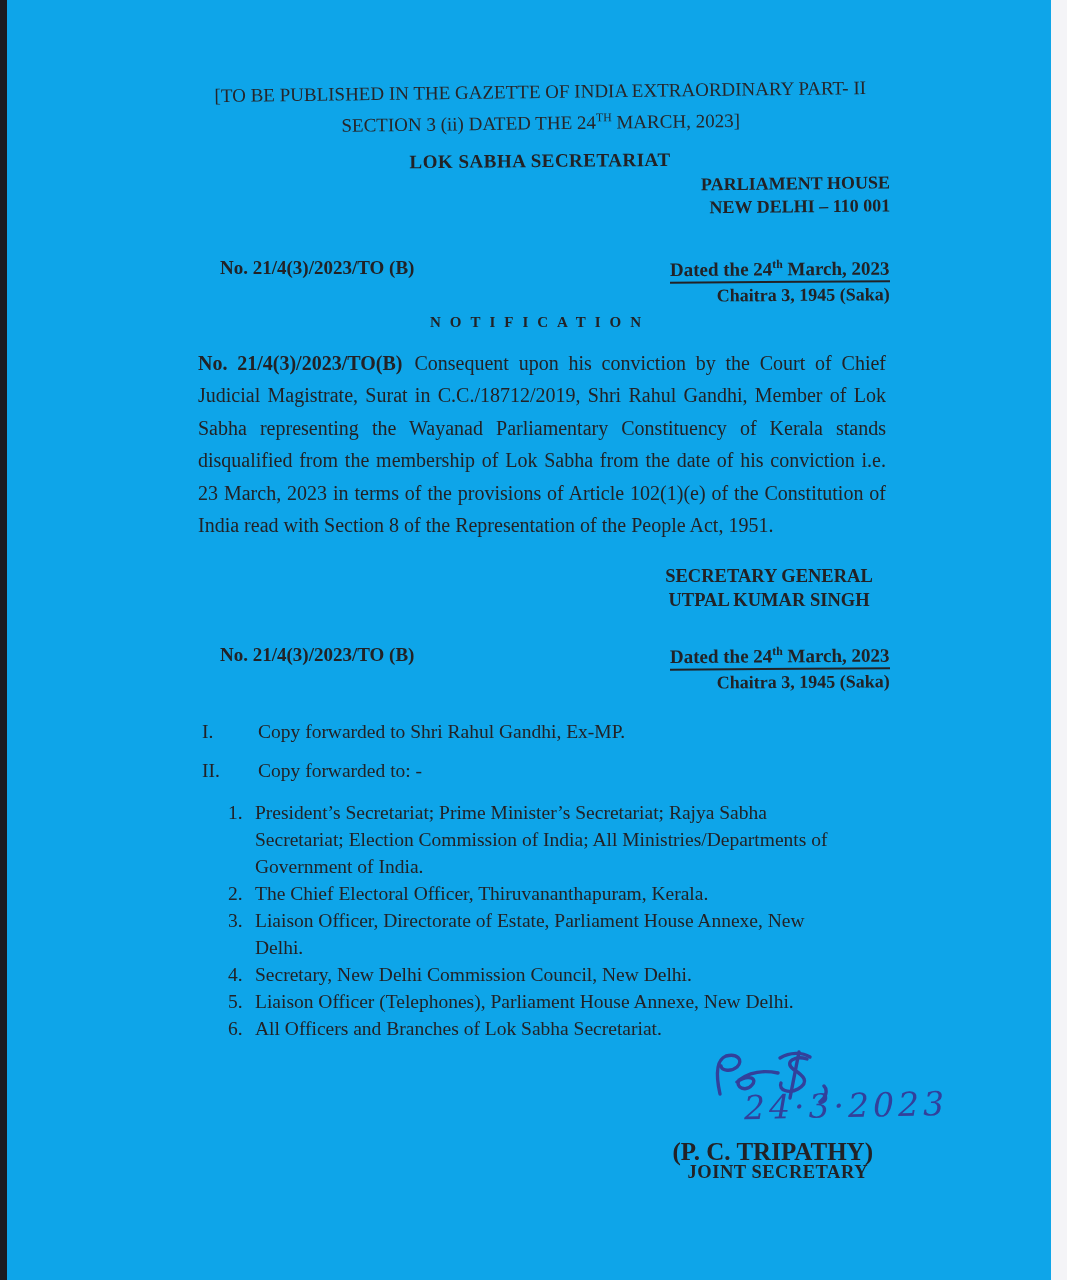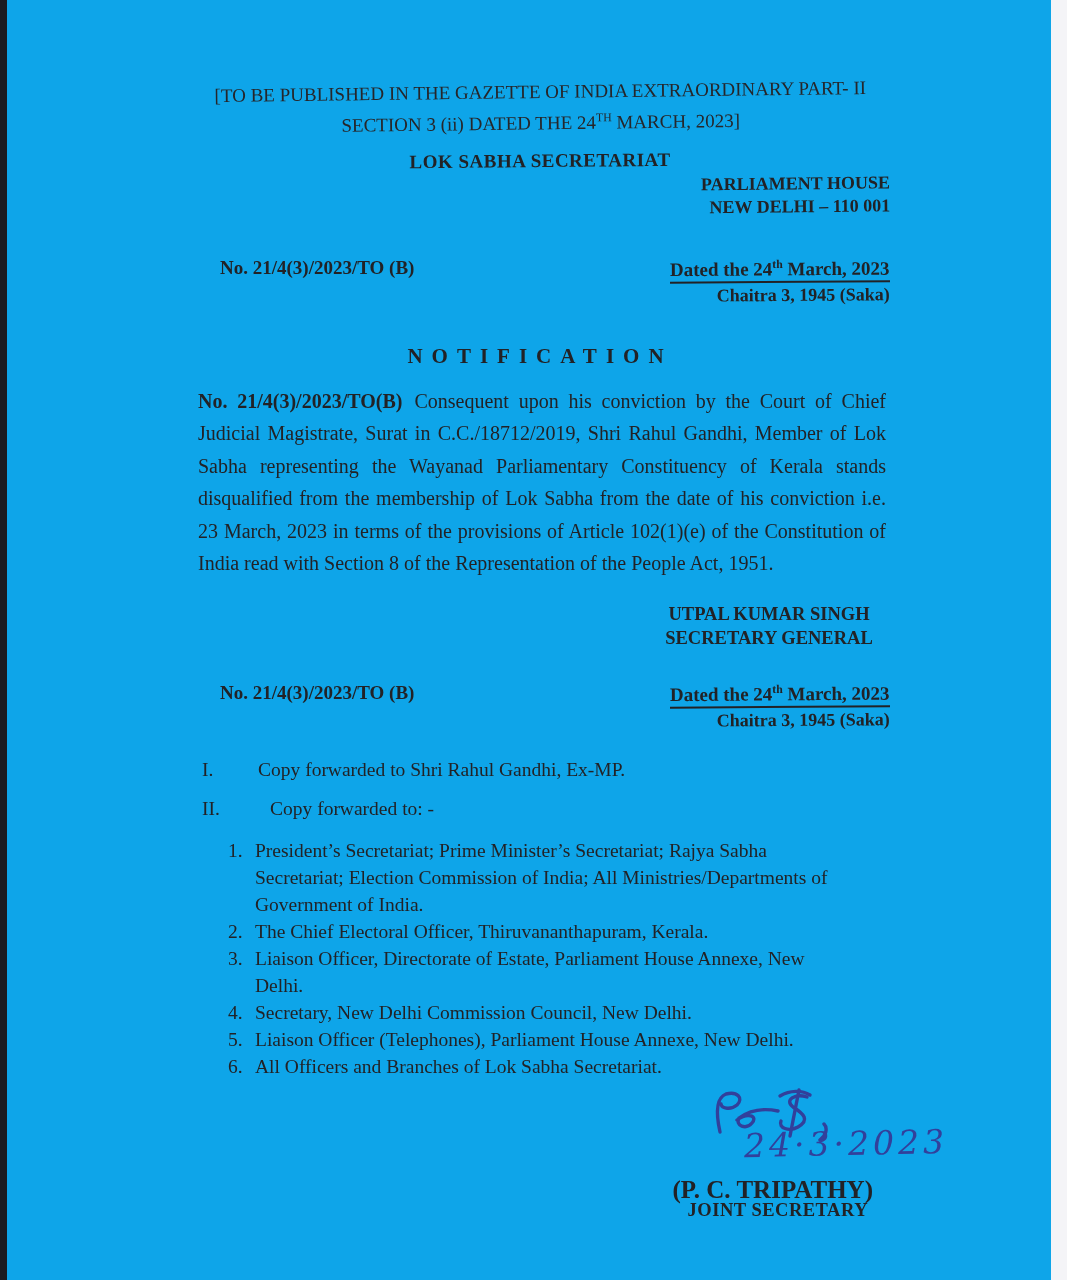--- a/index.html
+++ b/index.html
@@ -50,8 +50,8 @@
   .saka-line{font-size:18px;}
   
   .notif-title{
-    margin-top:36px;text-align:center;
-    font-weight:bold;font-size:21px;letter-spacing:9px;
+    margin-top:6px;text-align:center;
+    font-weight:bold;font-size:15px;letter-spacing:9px;
   }
   .body-par{
     margin:16px 0 0 8px;width:688px;

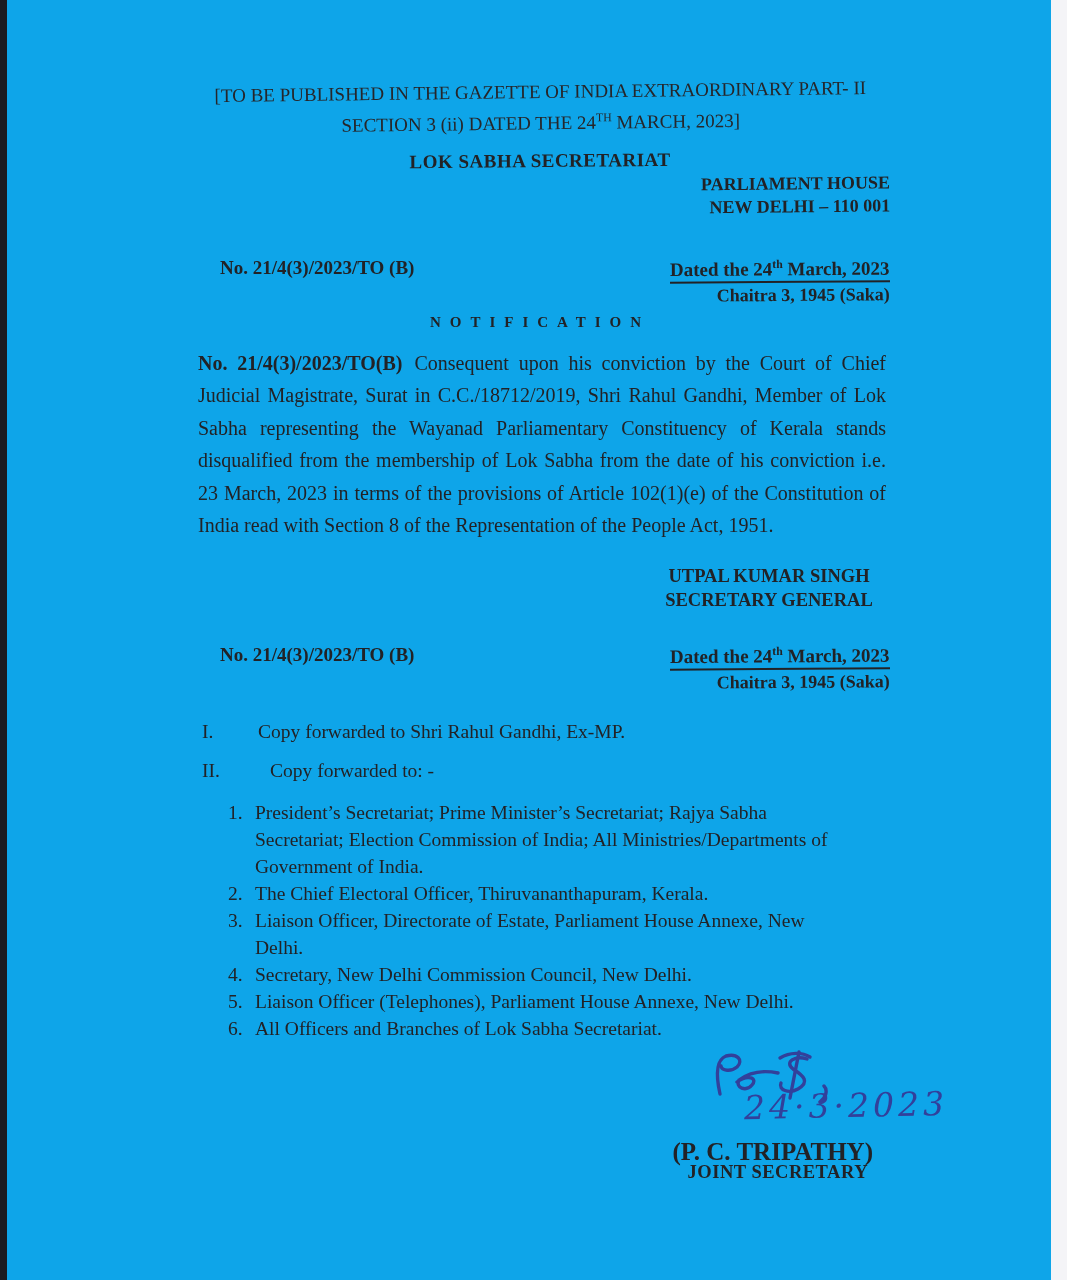--- a/index.html
+++ b/index.html
@@ -125,8 +125,8 @@
     <p class="body-par"><b>No. 21/4(3)/2023/TO(B)</b><span>Consequent upon his conviction by the Court of Chief Judicial Magistrate, Surat in C.C./18712/2019, Shri Rahul Gandhi, Member of Lok Sabha representing the Wayanad Parliamentary Constituency of Kerala stands disqualified from the membership of Lok Sabha from the date of his conviction i.e. 23 March, 2023 in terms of the provisions of Article 102(1)(e) of the Constitution of India read with Section 8 of the Representation of the People Act, 1951.</span></p>
 
     <div class="signatory">
+      <div>SECRETARY GENERAL</div>
       <div>UTPAL KUMAR SINGH</div>
-      <div>SECRETARY GENERAL</div>
     </div>
 
     <div class="ref-row" style="margin-top:28px;">

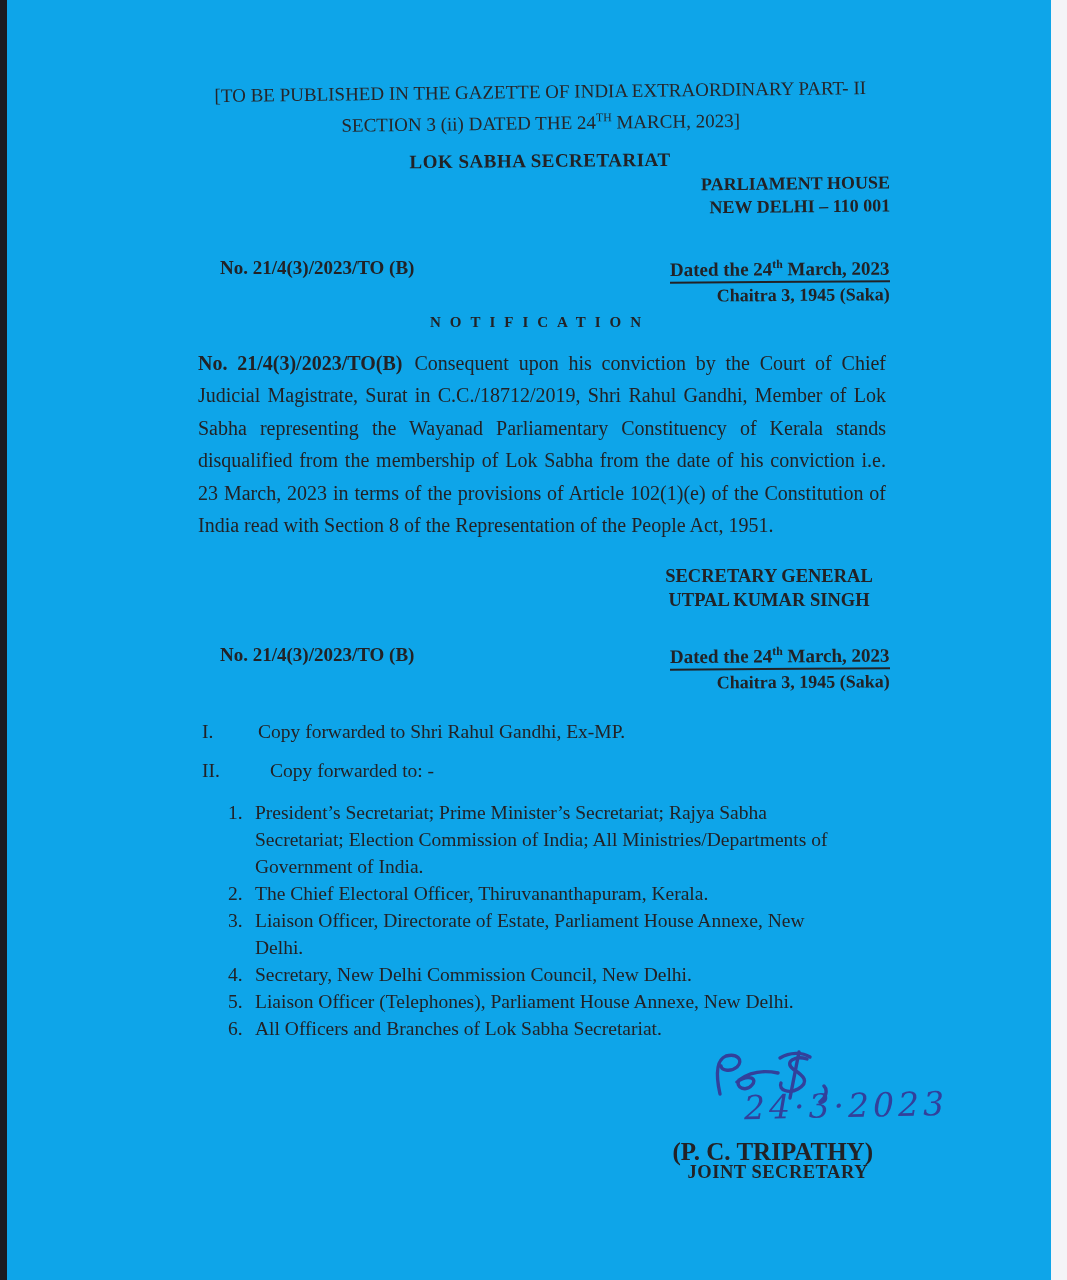--- a/index.html
+++ b/index.html
@@ -68,7 +68,7 @@
   }
   
   .fwd-row{display:flex;margin-top:26px;font-size:19.5px;line-height:24px;}
-  .fwd-row.second{margin-top:15px;gap:12px;}
+  .fwd-row.second{margin-top:15px;}
   .fwd-label{width:56px;margin-left:12px;flex:none;}
   .copy-list{margin-top:16px;}
   .li-row{display:flex;font-size:19.5px;line-height:27px;}

